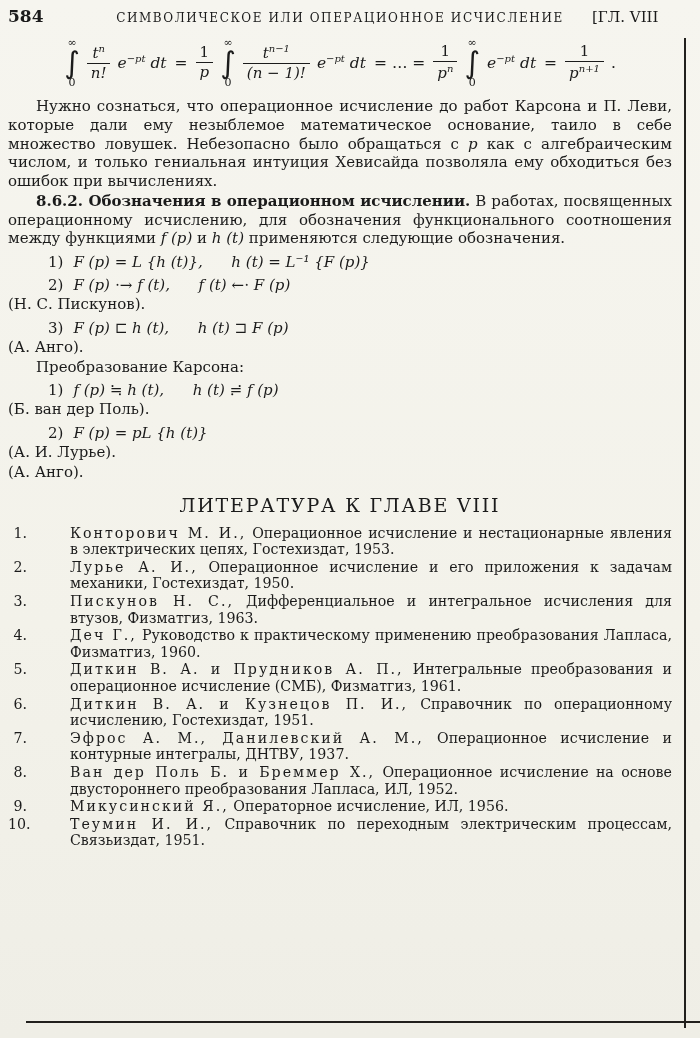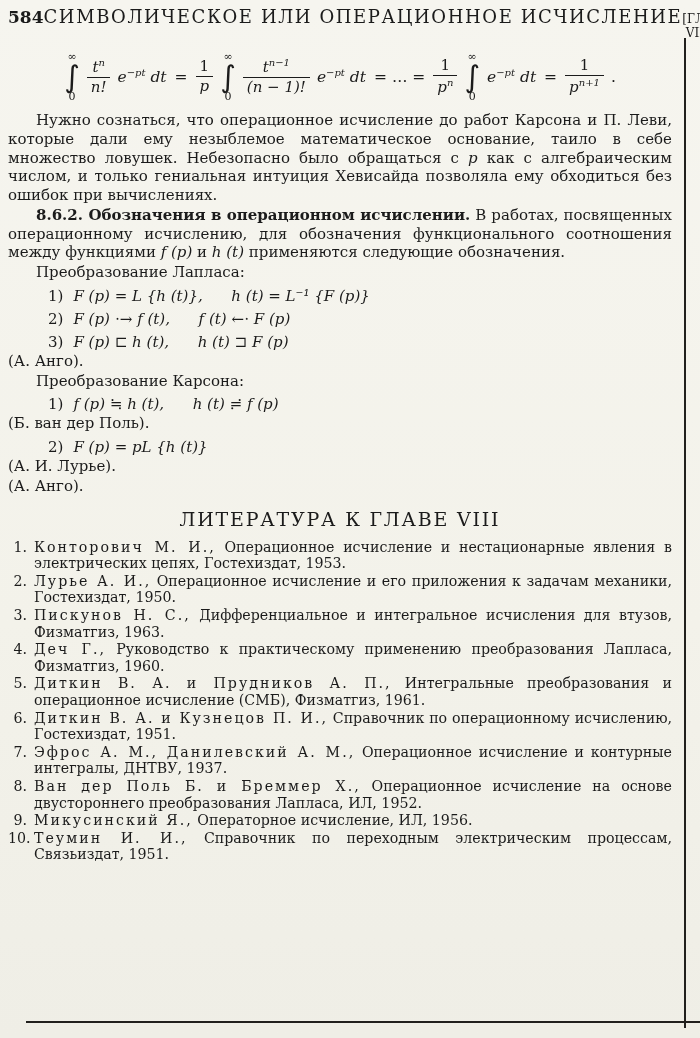--- a/index.html
+++ b/index.html
@@ -15,7 +15,7 @@
 
   .header { display:flex; align-items:baseline; margin-bottom:11px; }
   .pageno { font-weight:bold; font-size:17px; width:80px; }
-  .runtitle { flex:1; text-align:center; font-size:18px; letter-spacing:1.6px; white-space:nowrap; }
+  .runtitle { flex:1; text-align:center; font-size:12px; letter-spacing:1.6px; white-space:nowrap; }
   .chap { width:80px; text-align:right; font-size:12px; }
 
   p.body { font-size:15px; line-height:1.25; text-align:justify; margin:1px 0; }

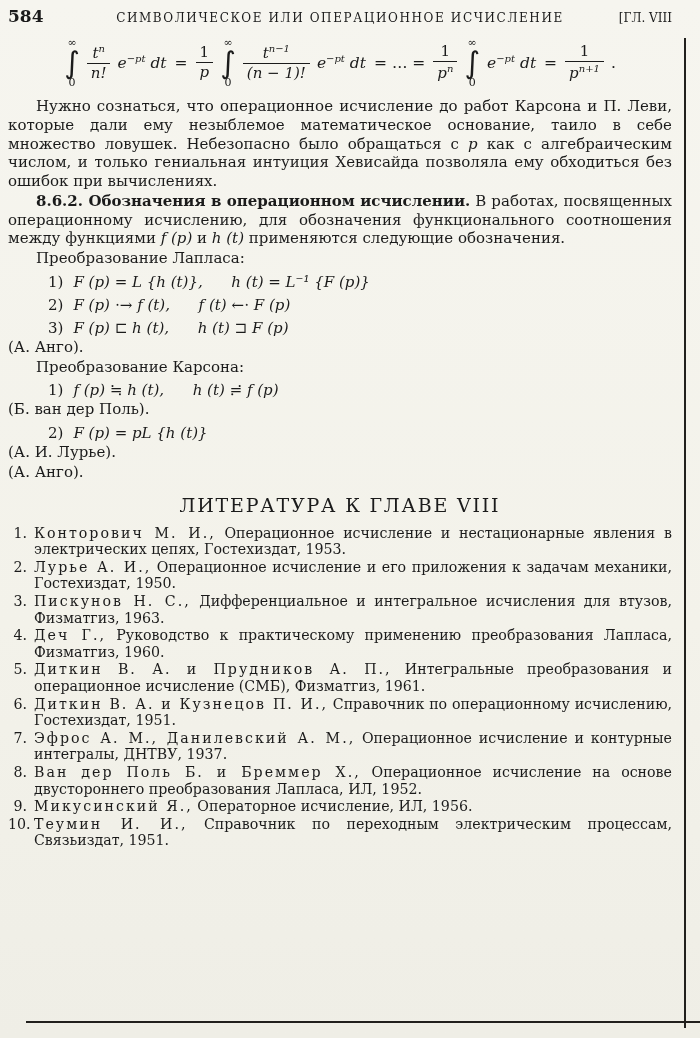--- a/index.html
+++ b/index.html
@@ -16,7 +16,7 @@
   .header { display:flex; align-items:baseline; margin-bottom:11px; }
   .pageno { font-weight:bold; font-size:17px; width:80px; }
   .runtitle { flex:1; text-align:center; font-size:12px; letter-spacing:1.6px; white-space:nowrap; }
-  .chap { width:80px; text-align:right; font-size:12px; }
+  .chap { width:80px; text-align:left; font-size:15px; }
 
   p.body { font-size:15px; line-height:1.25; text-align:justify; margin:1px 0; }
   .indent { text-indent:28px; }

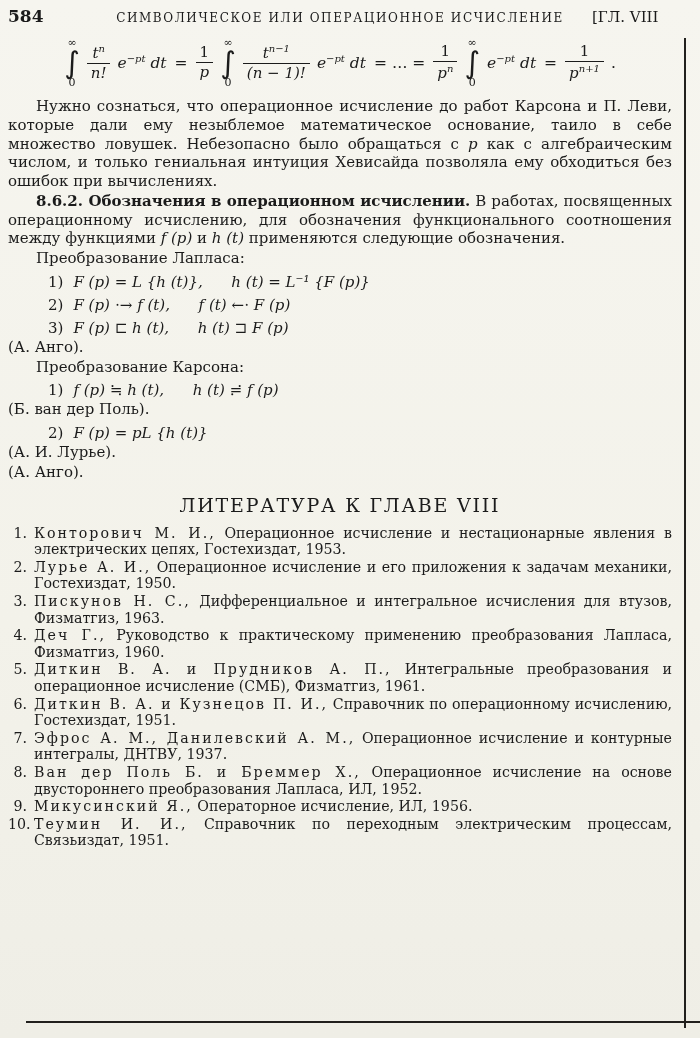--- a/index.html
+++ b/index.html
@@ -112,7 +112,6 @@
 
   <p class="body indent"><span class="sechead">8.6.2. Обозначения в операционном исчислении.</span><span> В работах, посвященных операционному исчислению, для обозначения функционального соотношения между функциями </span><span class="it">f (p)</span><span> и </span><span class="it">h (t)</span><span> применяются следующие обозначения.</span></p>
 
-  <p class="body indent subhead">Преобразование Лапласа:</p>
 
   <p class="notline"><span class="notnum">1)</span><span class="notformula it">F (p) = L {h (t)},      h (t) = L⁻¹ {F (p)}</span></p>
 

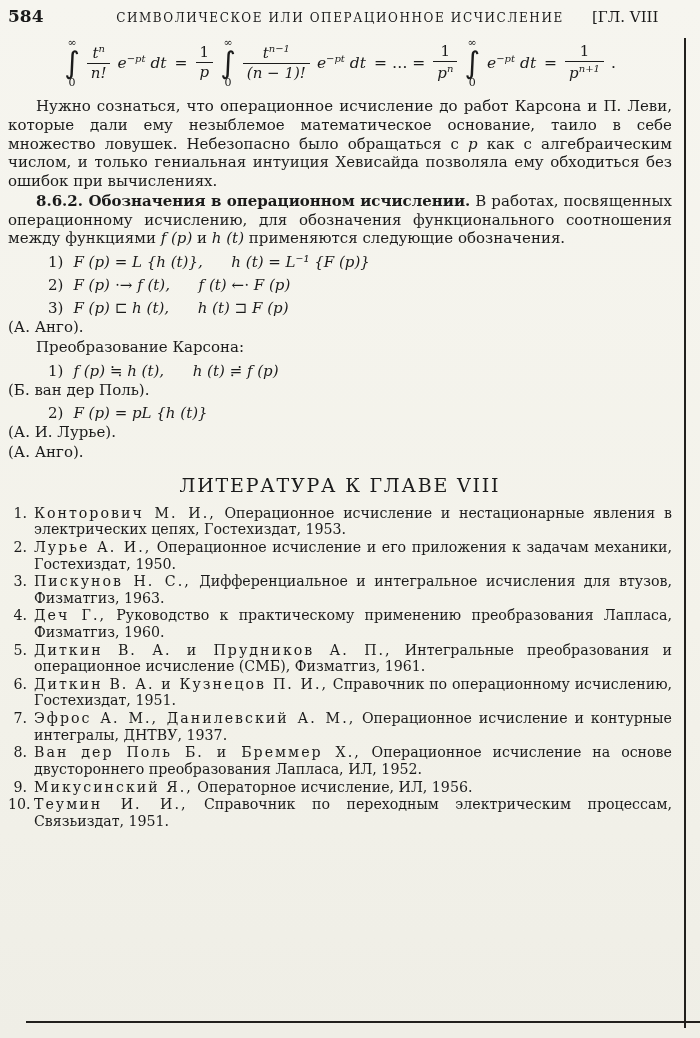--- a/index.html
+++ b/index.html
@@ -116,6 +116,7 @@
   <p class="notline"><span class="notnum">1)</span><span class="notformula it">F (p) = L {h (t)},      h (t) = L⁻¹ {F (p)}</span></p>
 
   <p class="notline"><span class="notnum">2)</span><span class="notformula it">F (p) ⋅→ f (t),      f (t) ←⋅ F (p)</span></p>
+  <p class="body authors">(Н. С. Пискунов).</p>
 
   <p class="notline"><span class="notnum">3)</span><span class="notformula it">F (p) ⊏ h (t),      h (t) ⊐ F (p)</span></p>
   <p class="body authors">(А. Анго).</p>

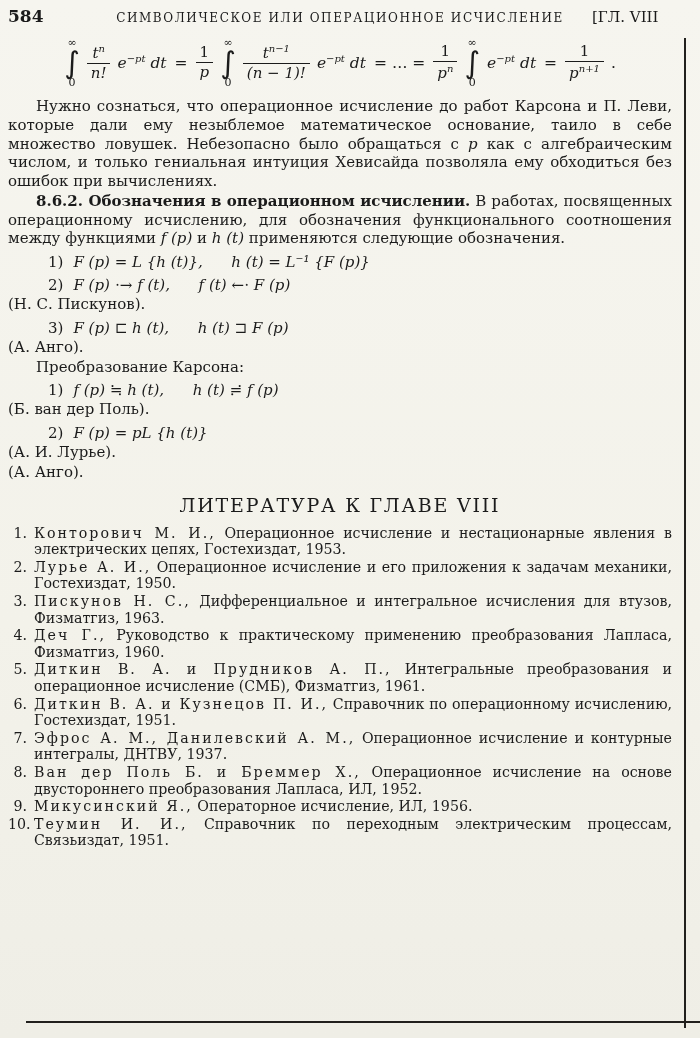--- a/index.html
+++ b/index.html
@@ -44,7 +44,7 @@
   .biblist { font-size:14.2px; line-height:1.17; }
   .bib-item { display:flex; margin-bottom:1px; }
   .bib-num { flex:none; width:26px; text-align:right; padding-right:7px; }
-  .bib-body { flex:1; text-align:justify; font-family:"DejaVu Serif","DejaVu Sans",serif; }
+  .bib-body { flex:1; text-align:justify; font-family:"DejaVu Serif","DejaVu Sans",serif;margin-left:36px; }
   .bib-author { letter-spacing:2px; }
 
   .vline { position:absolute; top:38px; left:684px; width:2px; height:990px; background:#21201d; }

